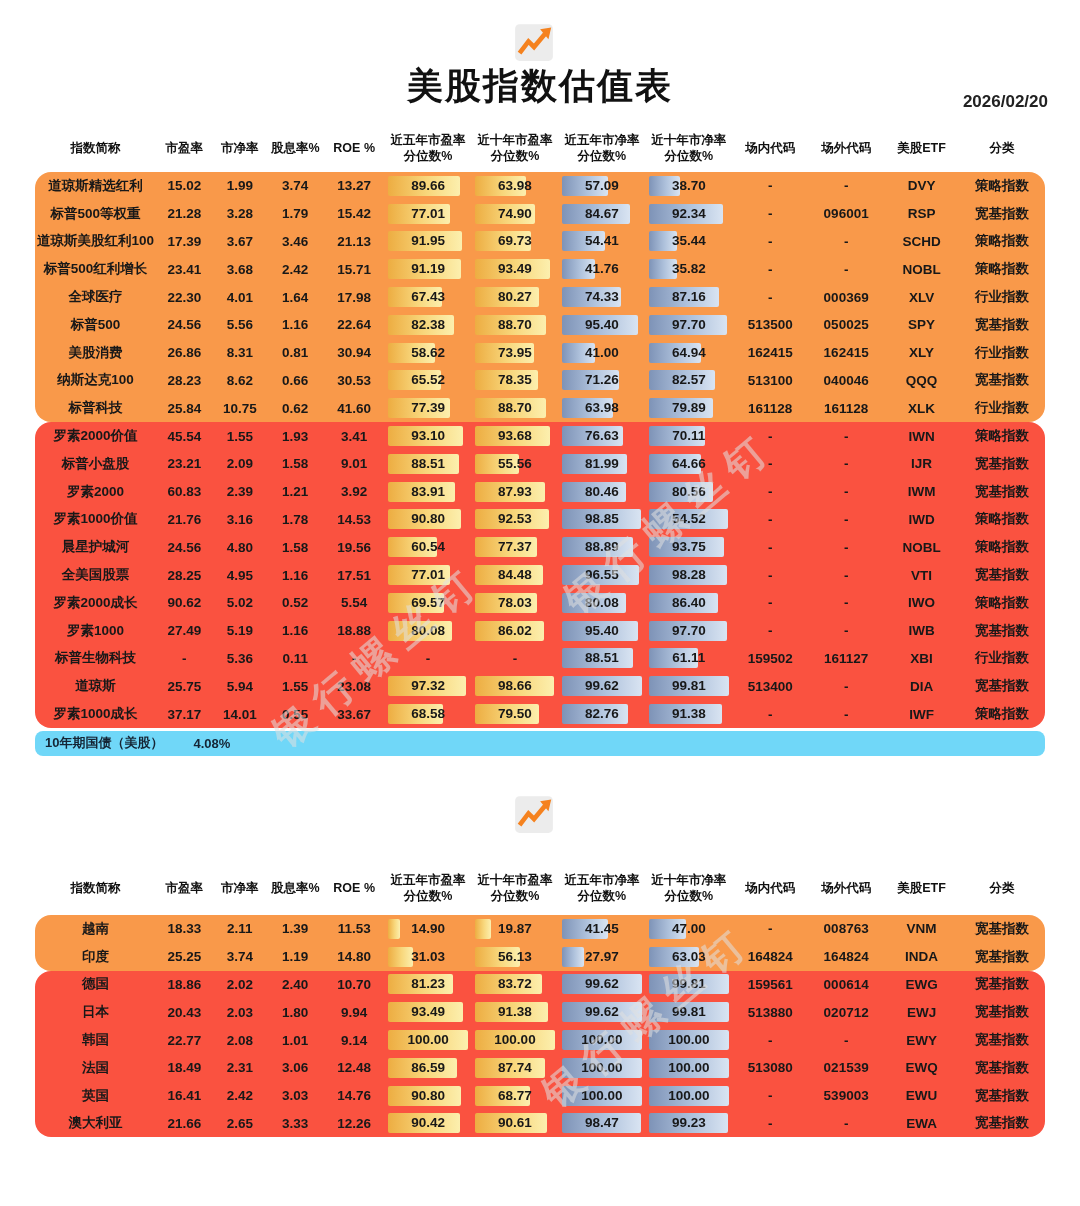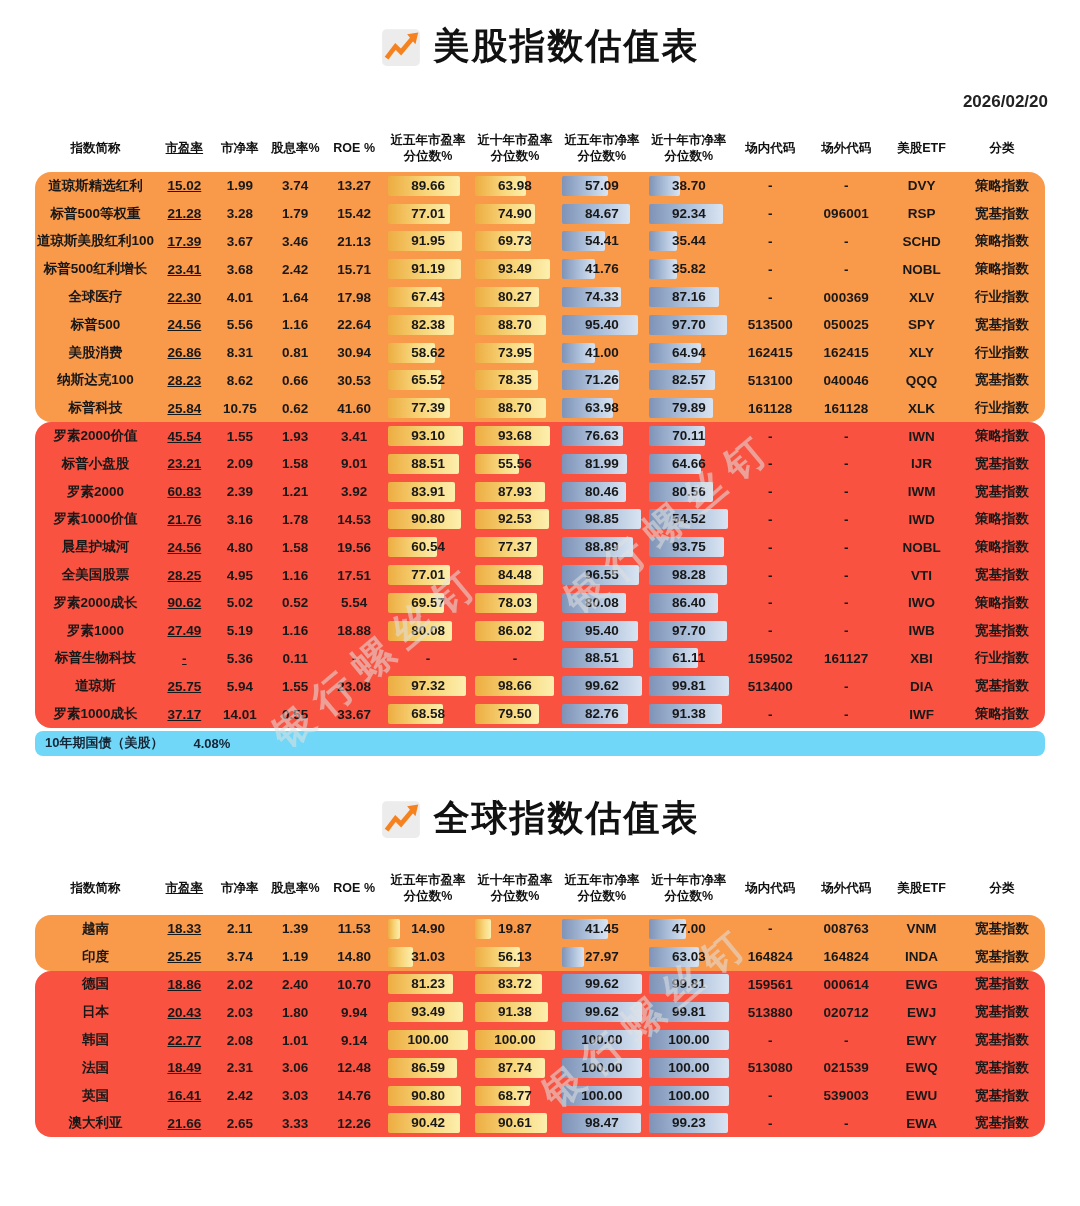--- a/index.html
+++ b/index.html
@@ -15,7 +15,7 @@
   .big-title{
     position:absolute;left:0;right:0;
     display:flex;align-items:center;justify-content:center;
-    font-size:36px;font-weight:700;letter-spacing:2px;color:#111;
+    font-size:36px;font-weight:700;letter-spacing:2px;color:#111;flex-direction:column;
   }
   .t1{top:22px;}
   .t2{top:794px;}

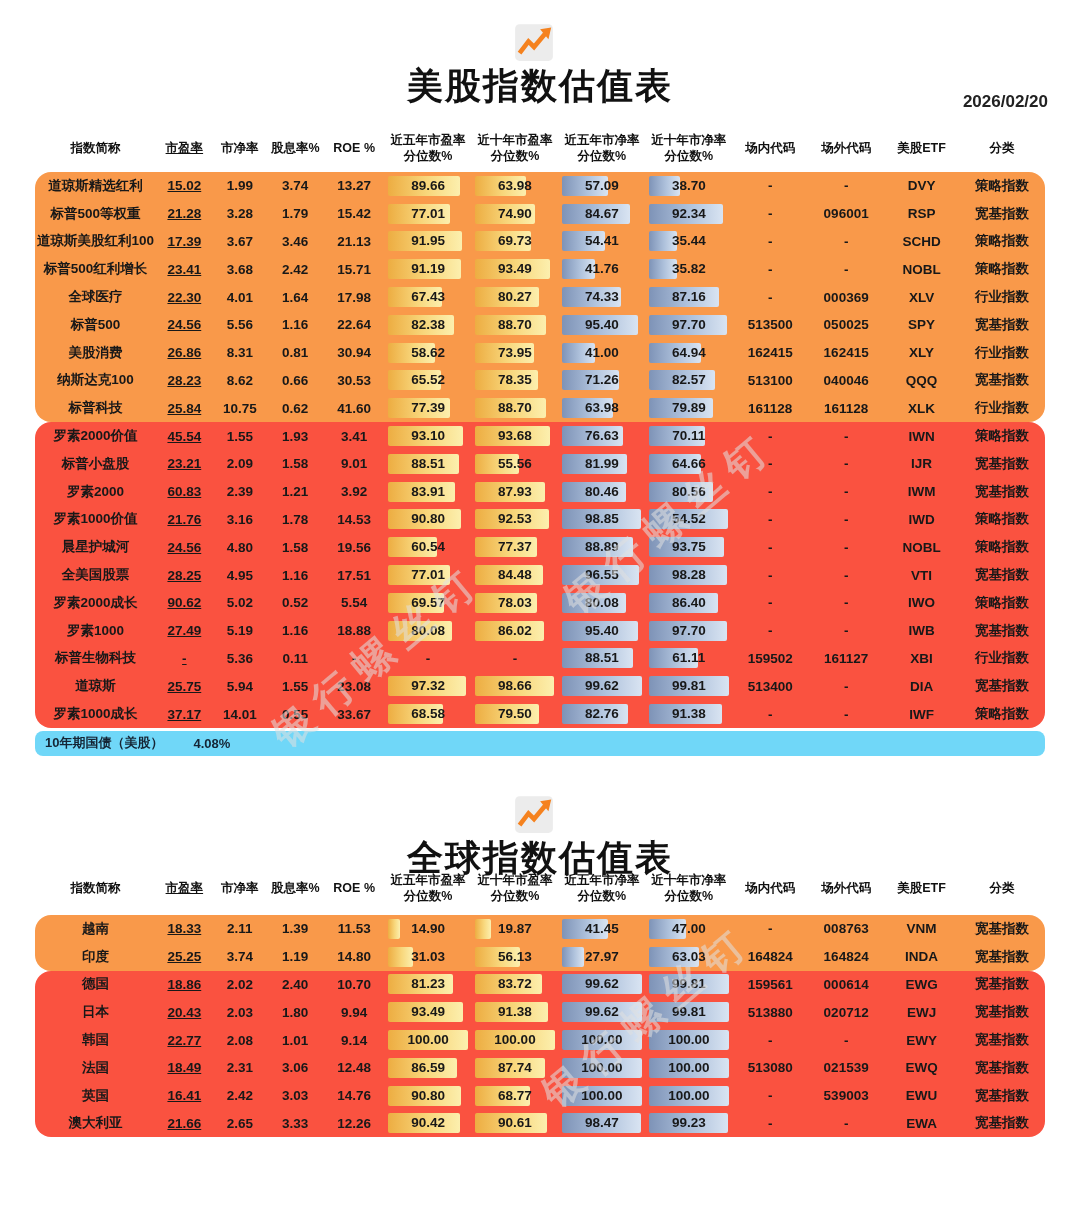--- a/index.html
+++ b/index.html
@@ -34,7 +34,7 @@
     text-align:center;font-size:12.5px;font-weight:700;color:#111;
     white-space:pre-line;line-height:1.25;
   }
-  .c0{width:121px;} .c1{width:57px;text-decoration:underline;} .c2{width:54px;} .c3{width:57px;text-align:center;} .c4{width:61px;}
+  .c0{width:121px;} .c1{width:57px;} .c2{width:54px;} .c3{width:57px;text-align:center;} .c4{width:61px;}
   .c5,.c6,.c7,.c8{width:87px;}
   .c9{width:76px;} .c10{width:76px;} .c11{width:75px;} .c12{width:86px;}
   .zone{border-radius:16px;}

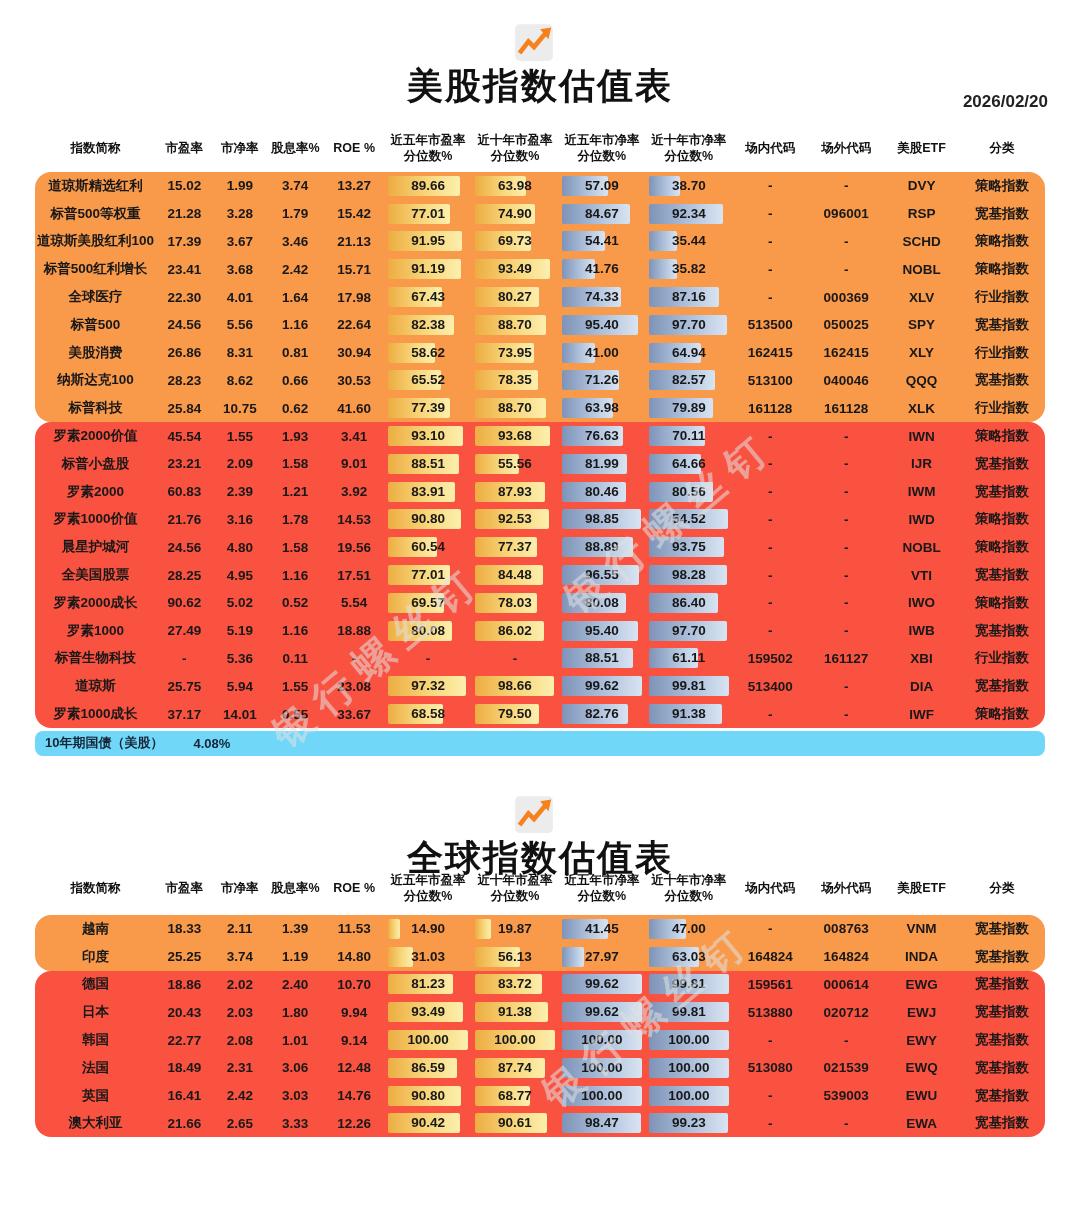--- a/index.html
+++ b/index.html
@@ -822,7 +822,6 @@
       <path d="M5 28 L13 17.5 L18 22.5 L28 10.5" stroke="#F5821F" stroke-width="4.2" fill="none"></path>
       <polygon points="23.5,6.5 33.5,5 31,15.5" fill="#F5821F"></polygon>
     </svg>
-    <span>全球指数估值表</span>
   </div>
 
   <div class="tbl tbl2">

